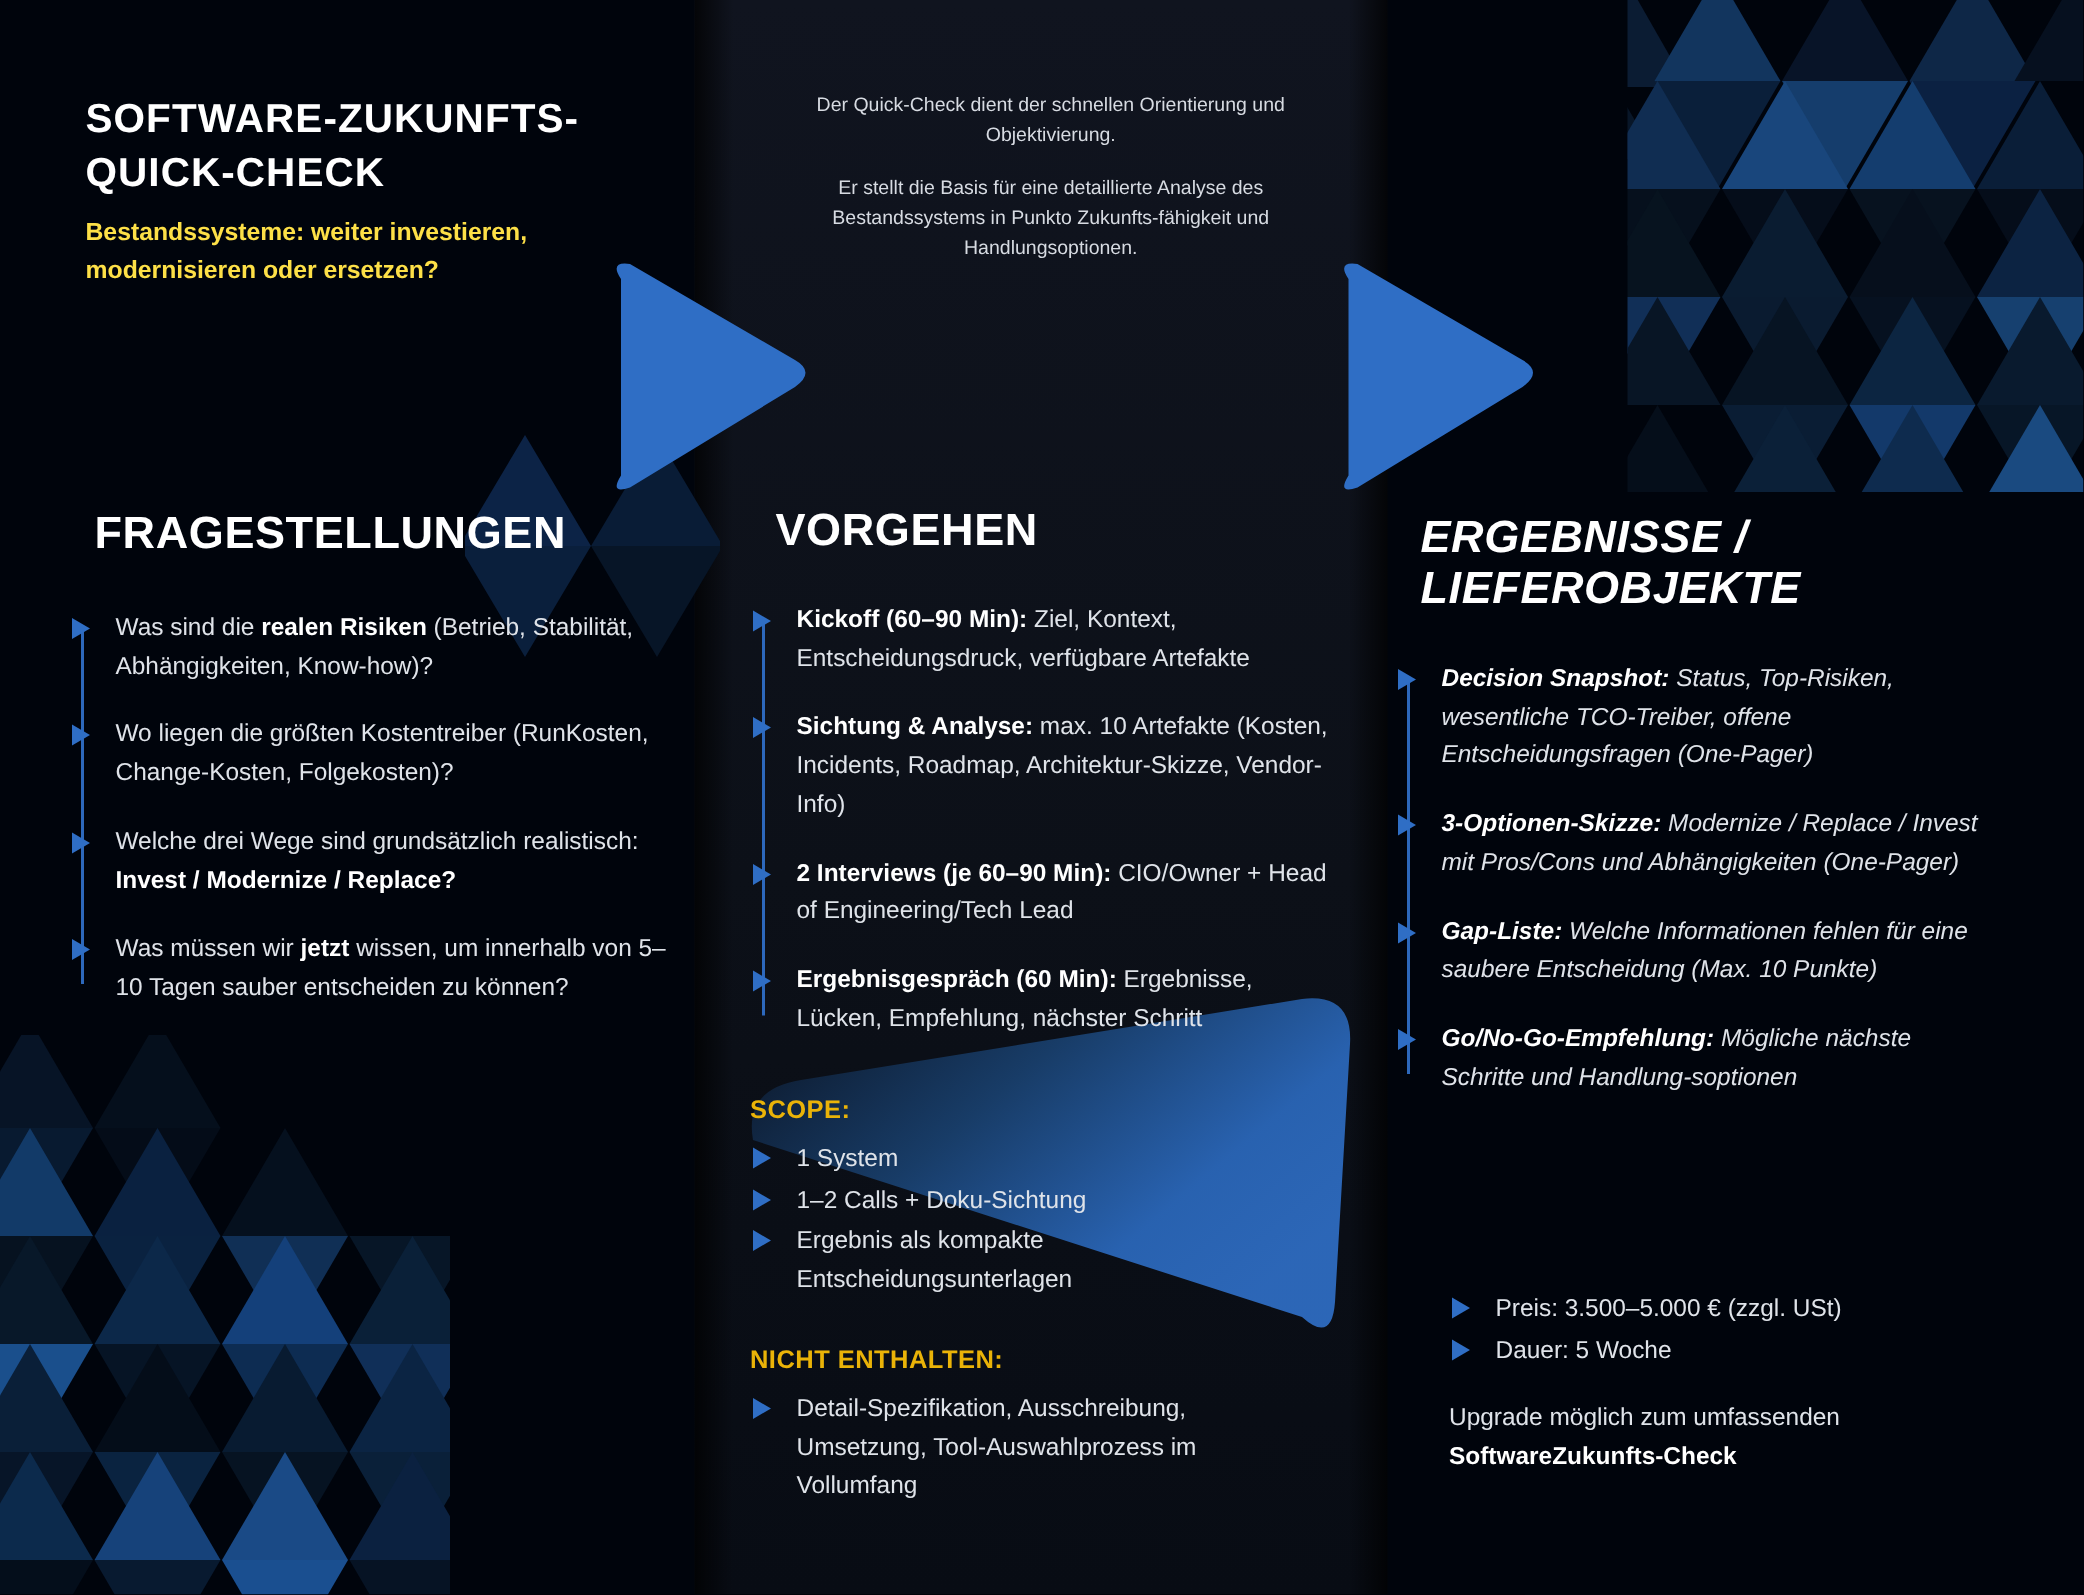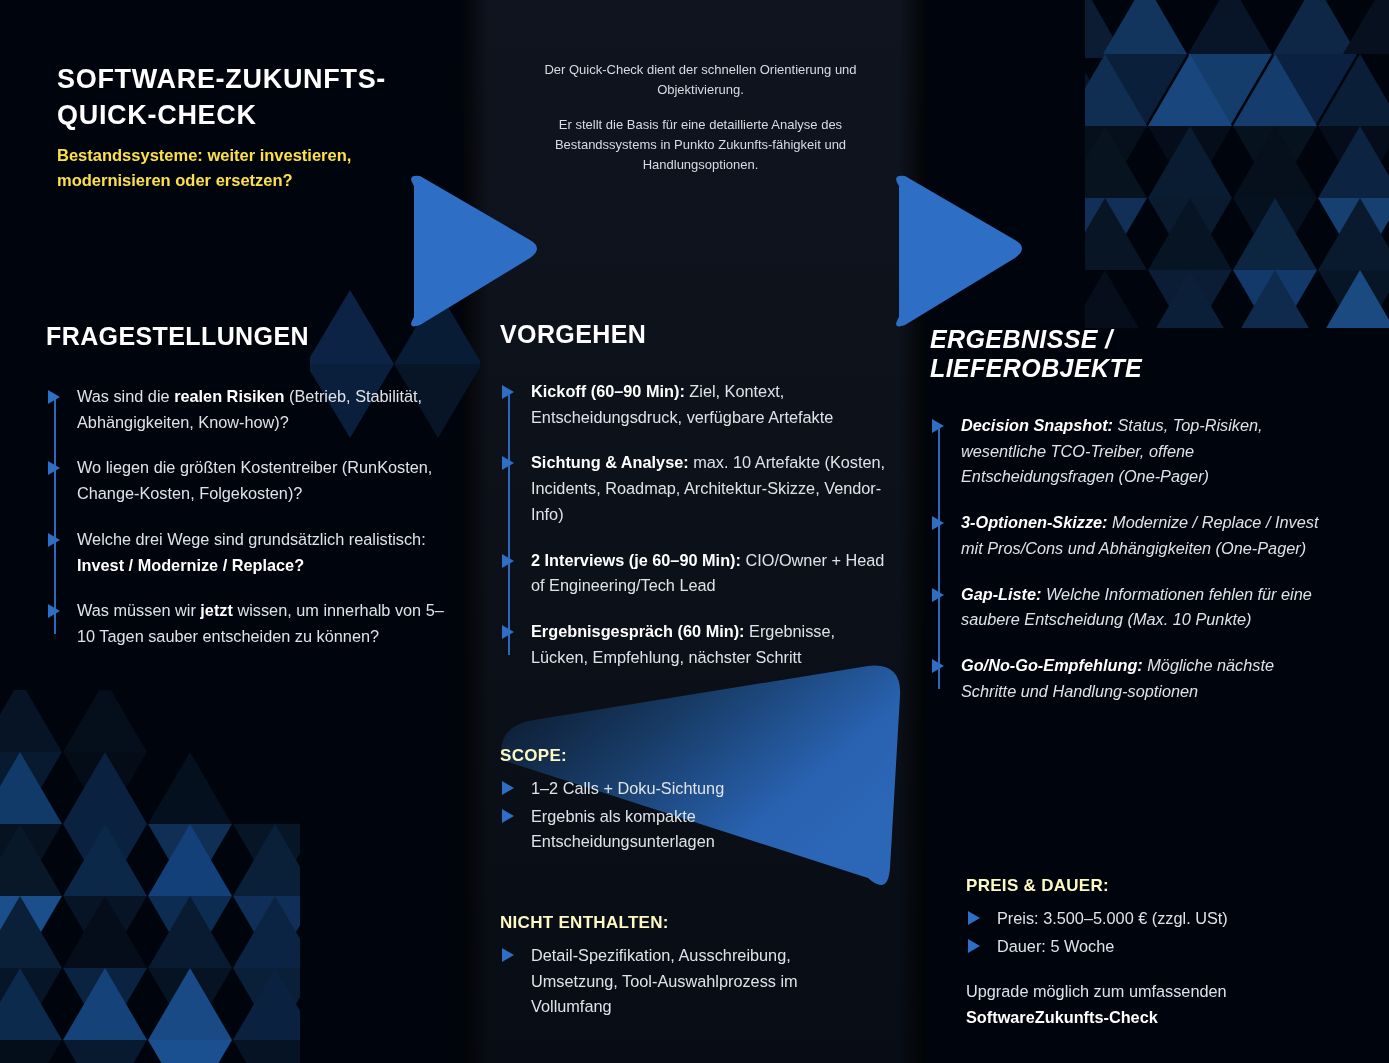--- a/index.html
+++ b/index.html
@@ -42,7 +42,7 @@
   .intro + .intro{margin-top:14px;}
 
   .section-head{
-    font-size:25px;font-weight:700;color:#ffffff;letter-spacing:.4px;margin:0;
+    font-size:30px;font-weight:700;color:#ffffff;letter-spacing:.4px;margin:17px;
   }
 
   

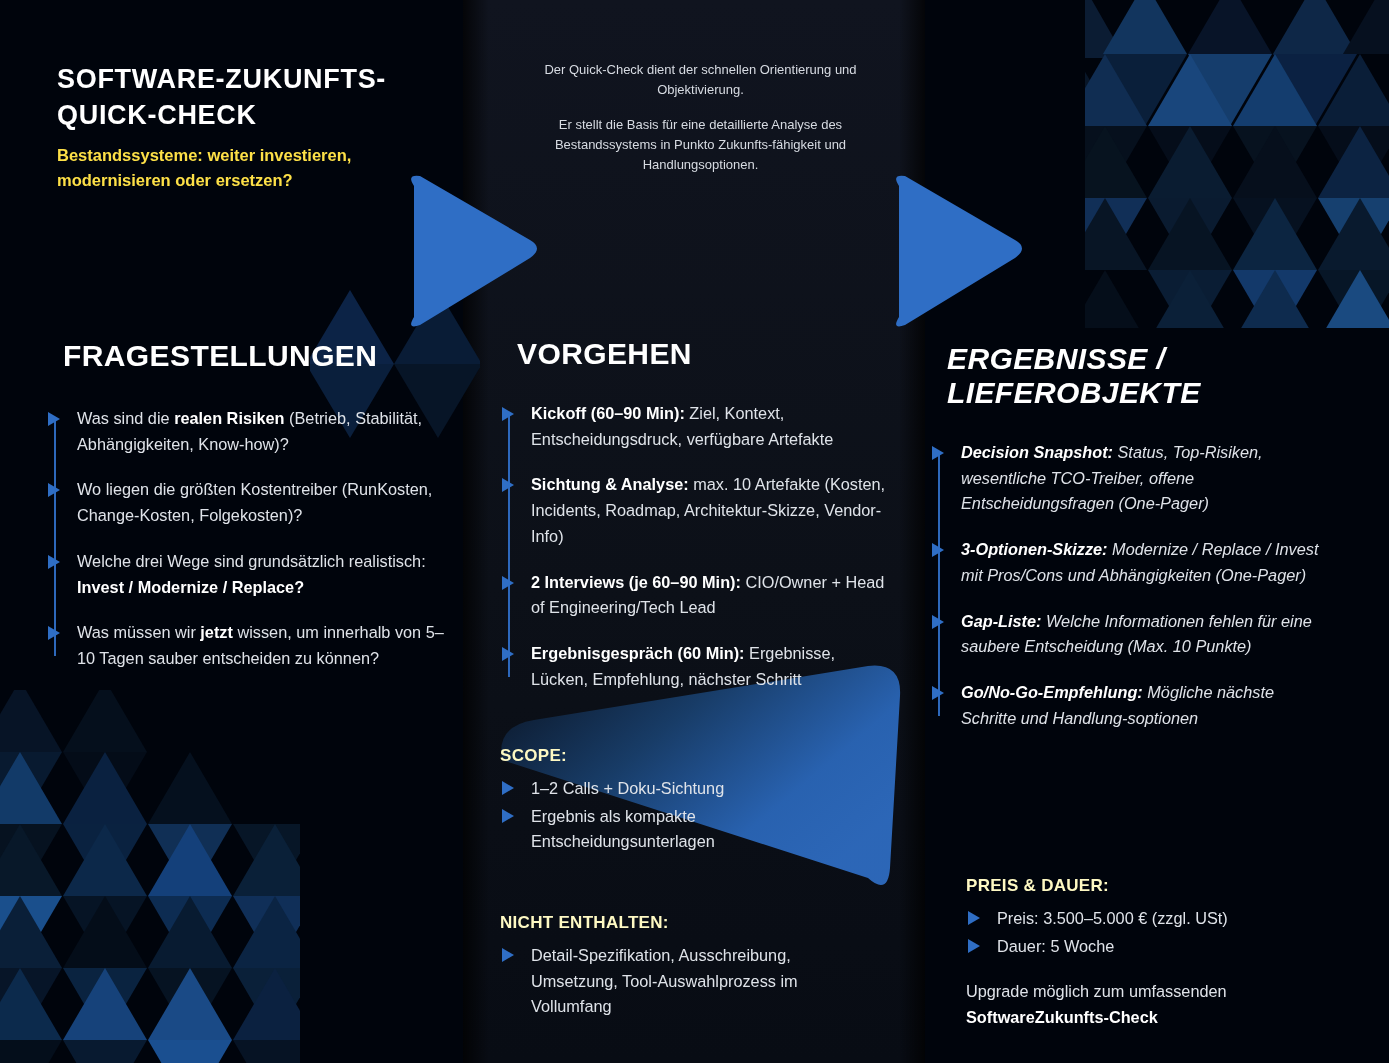--- a/index.html
+++ b/index.html
@@ -67,7 +67,7 @@
   .blist.tight li .mk{top:5px;}
 
   .mini-head{
-    font-size:17px;font-weight:700;color:#fef9c3;letter-spacing:.3px;margin:16px 0 10px 0;
+    font-size:17px;font-weight:700;color:#eab308;letter-spacing:.3px;margin:0 0 10px 0;
   }
   .note{font-size:16.3px;line-height:1.55;color:#dfe3e9;margin:0;font-weight:400;}
   .note b{color:#ffffff;font-weight:700;}

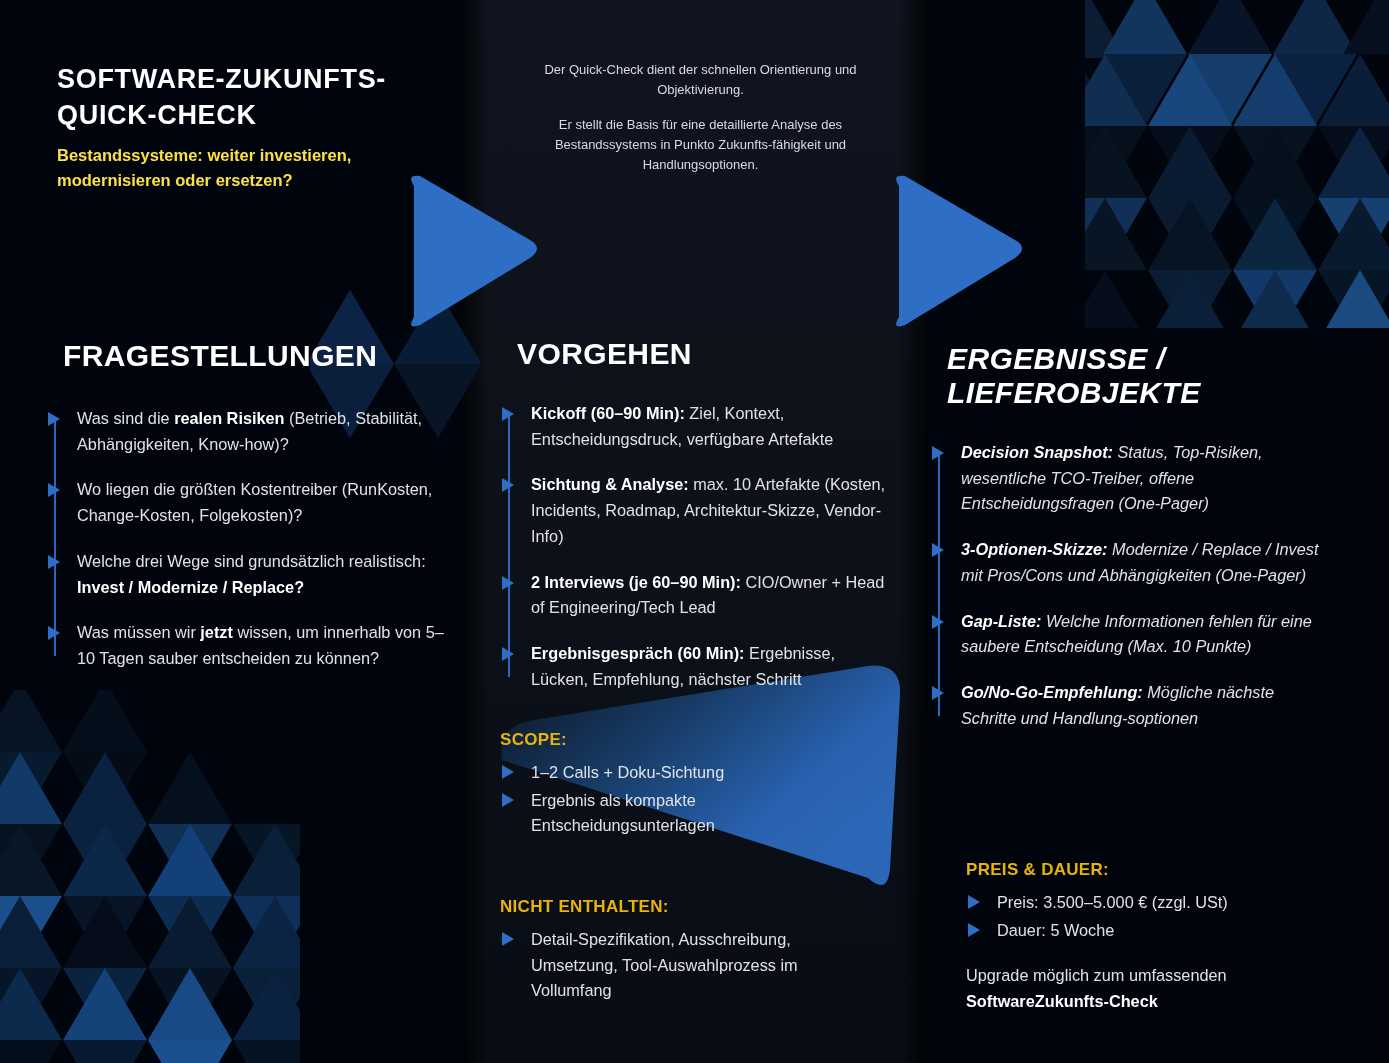--- a/index.html
+++ b/index.html
@@ -257,6 +257,10 @@
     <ul class="blist tight">
       <li>
         <span class="mk"></span>
+        <span class="tx">1 System</span>
+      </li>
+      <li>
+        <span class="mk"></span>
         <span class="tx">1–2 Calls + Doku-Sichtung</span>
       </li>
       <li>

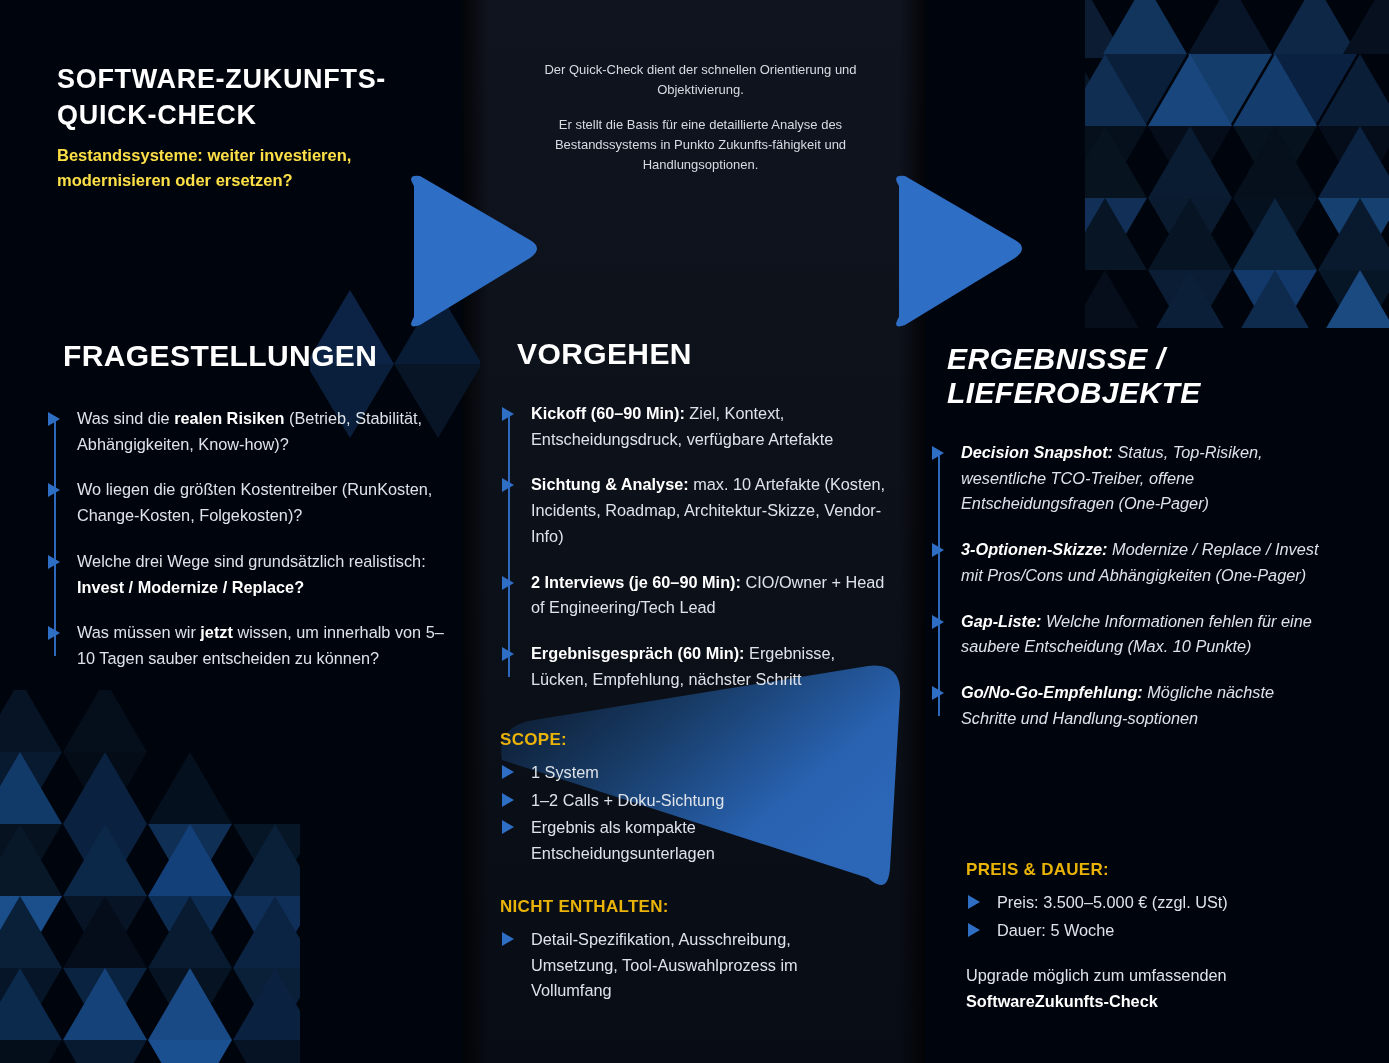--- a/index.html
+++ b/index.html
@@ -303,7 +303,6 @@
   </div>
 
   <div class="col" style="left:966px;top:860px;width:400px;">
-    <h3 class="mini-head">PREIS &amp; DAUER:</h3>
     <ul class="blist tight">
       <li>
         <span class="mk"></span>

